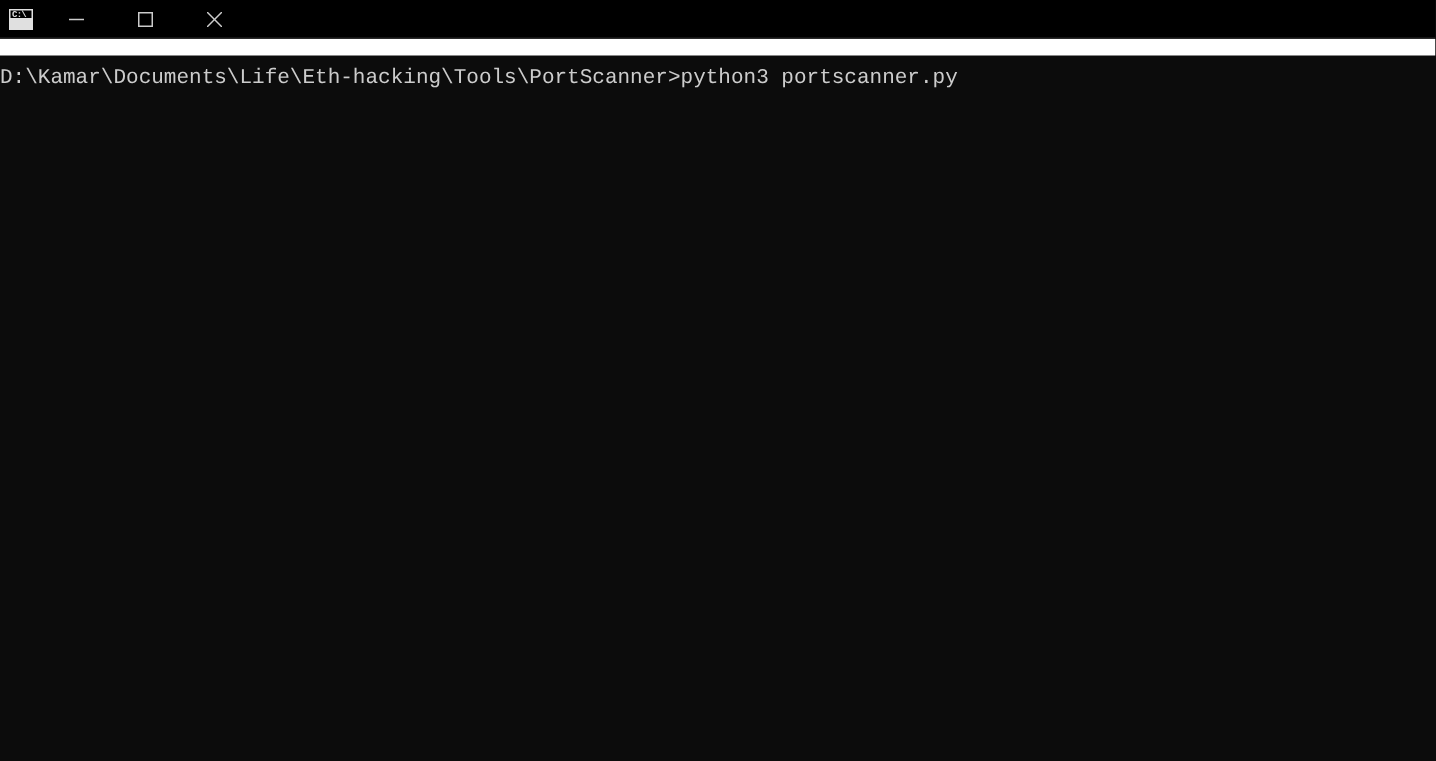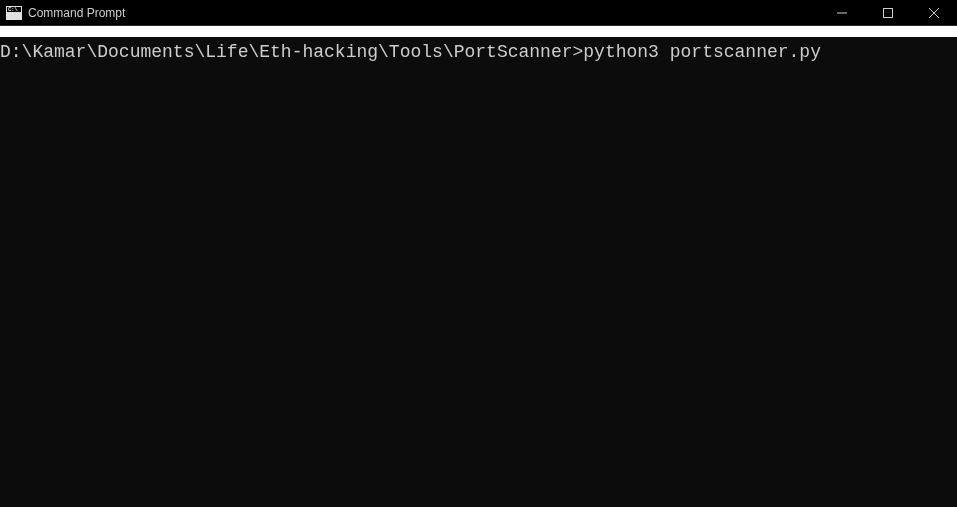--- a/index.html
+++ b/index.html
@@ -99,7 +99,6 @@
   <div class="app-icon">
     <div class="app-icon-inner">C:\</div>
   </div>
-  <div class="title-text">Command Prompt</div>
   <div class="window-controls">
     <button class="window-btn">
       <svg viewBox="0 0 10 10">

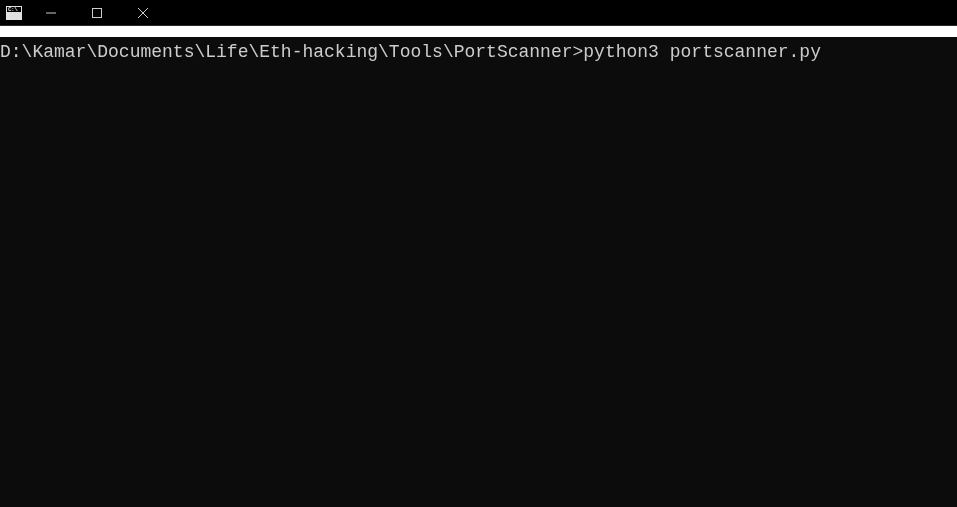--- a/index.html
+++ b/index.html
@@ -76,7 +76,7 @@
     }
     .terminal-body {
       padding: 6px 0 0 0;
-      font-size: 18px;
+      font-size: 14px;
       line-height: 18px;
       color: #cccccc;
       font-family: Consolas, 'Courier New', monospace;

